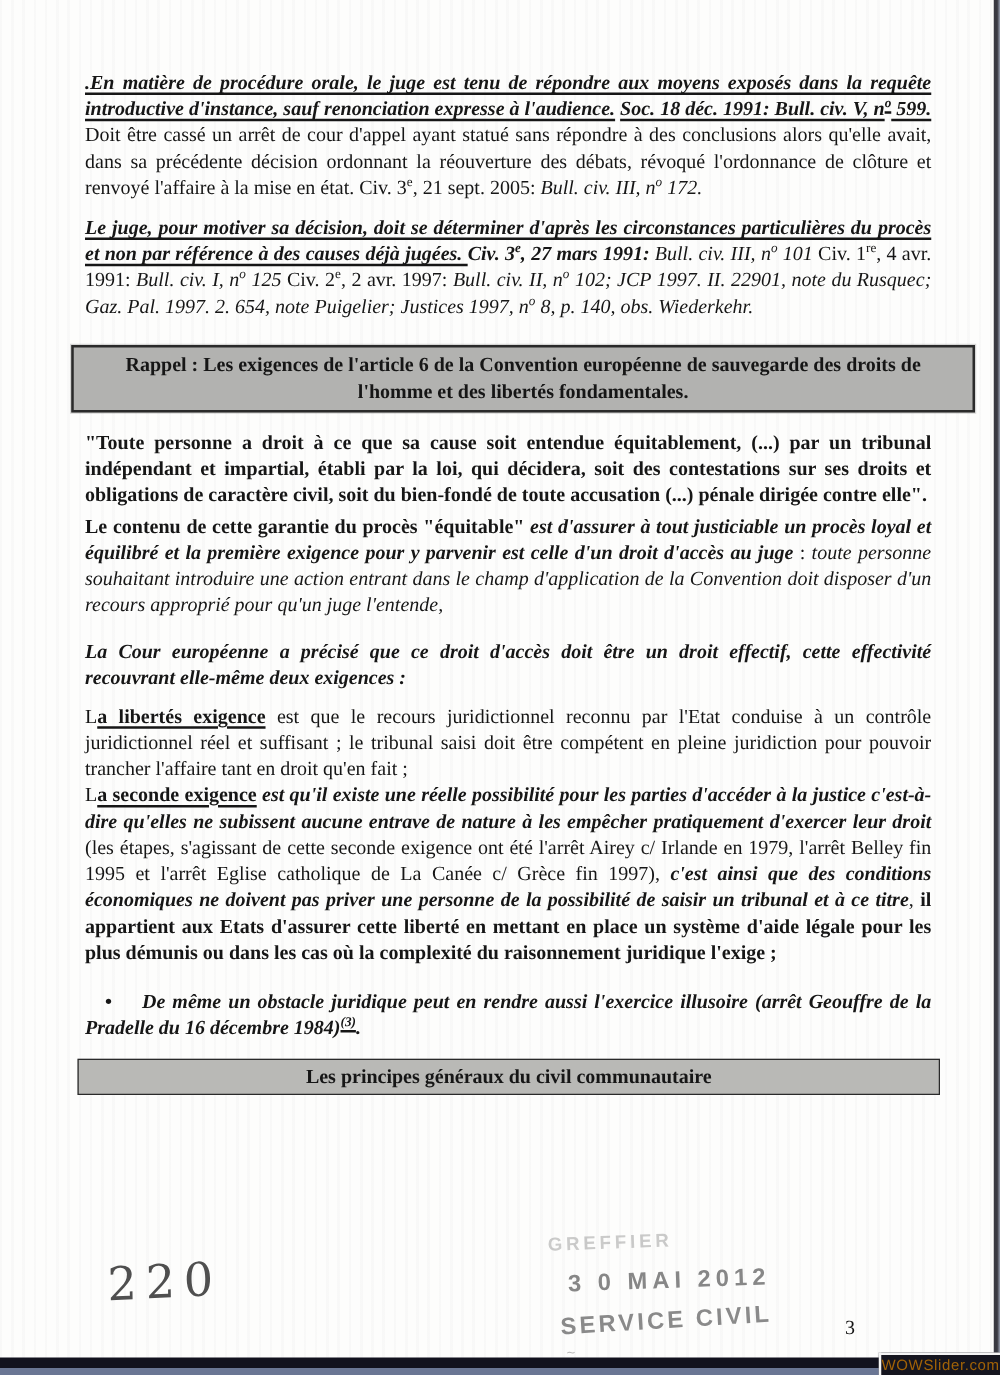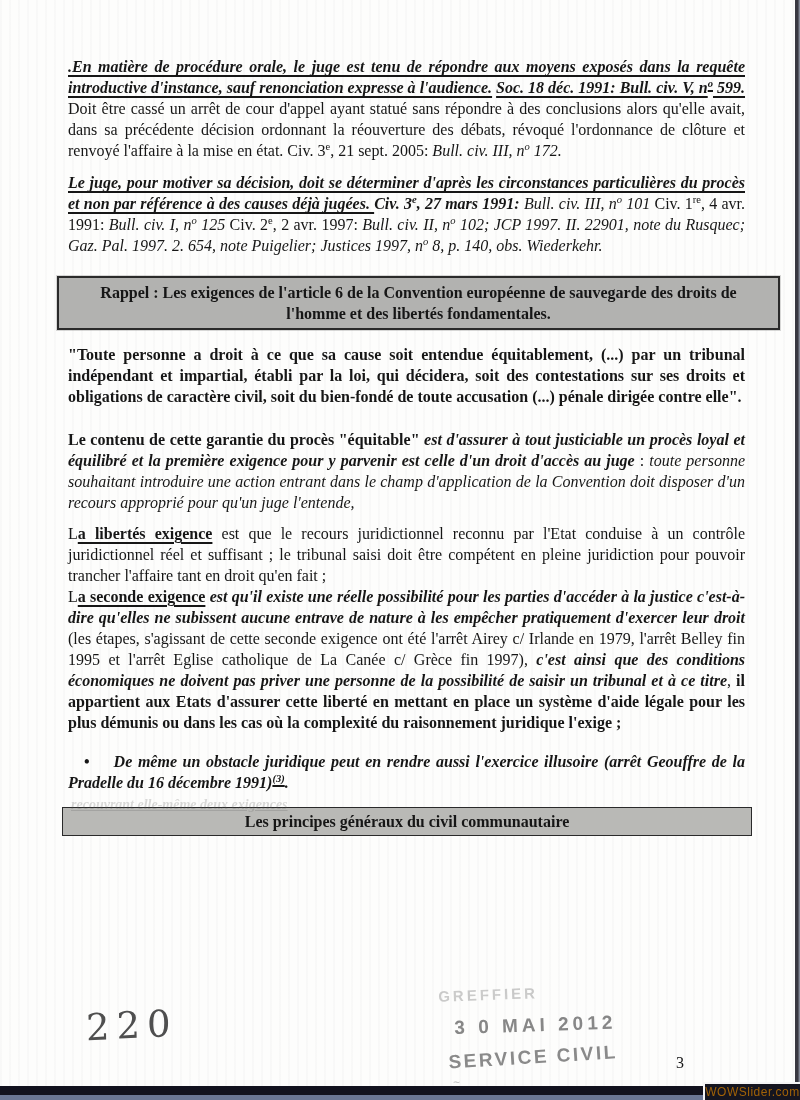--- a/index.html
+++ b/index.html
@@ -37,7 +37,7 @@
     position:relative;
   }
   .m-quote{margin-top:14px; font-weight:bold;}
-  .m-contenu{margin-top:22px;}
+  .m-contenu{margin-top:4px;}
   .m-cour{margin-top:16px;}
   .m-premiere{margin-top:10px;}
   .m-seconde{margin-top:0;}

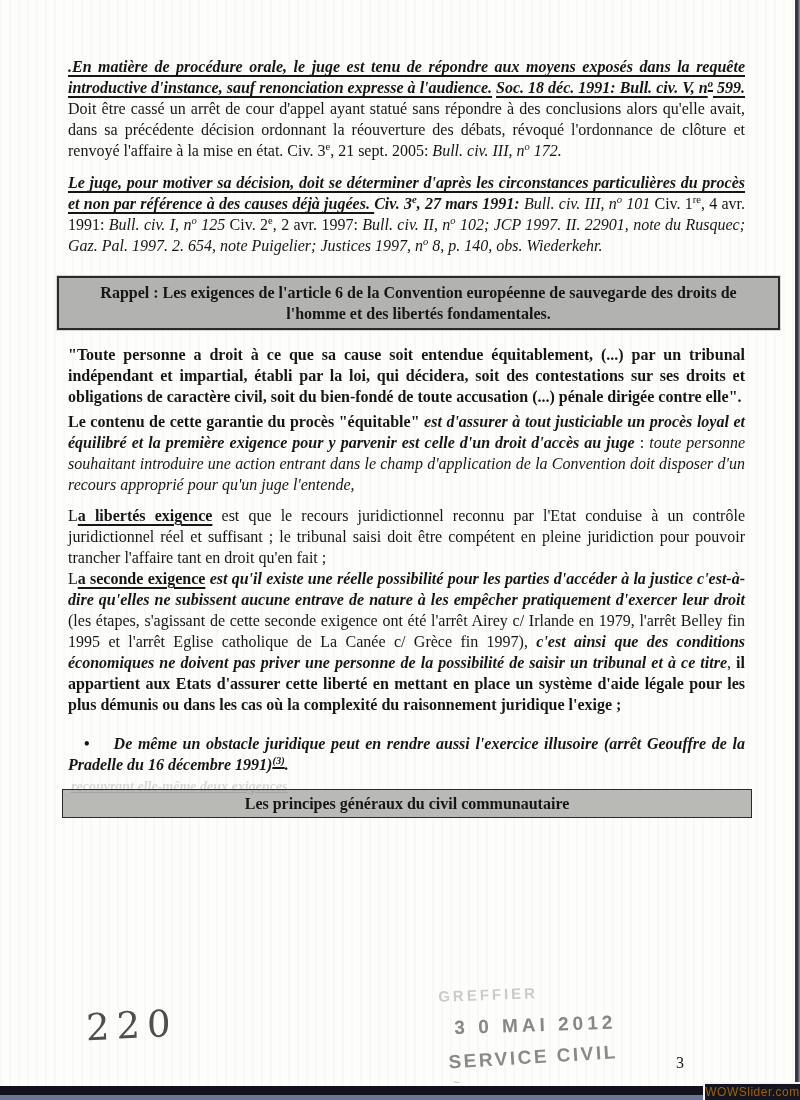--- a/index.html
+++ b/index.html
@@ -153,6 +153,7 @@
 
     <p class="para m-contenu"><span class="s-b">Le contenu de cette garantie du procès "équitable" </span><span class="s-b s-i">est d'assurer à tout justiciable un procès loyal et équilibré et la première exigence pour y parvenir est celle d'un droit d'accès au juge</span><span> : </span><span class="s-i">toute personne souhaitant introduire une action entrant dans le champ d'application de la Convention doit disposer d'un recours approprié pour qu'un juge l'entende,</span></p>
 
+    <p class="para m-cour"><span class="s-b s-i">La Cour européenne a précisé que ce droit d'accès doit être un droit effectif, cette effectivité recouvrant elle-même deux exigences :</span></p>
 
     <p class="para m-premiere"><span>L</span><span class="s-b s-u">a libertés exigence</span><span> est que le recours juridictionnel reconnu par l'Etat conduise à un contrôle juridictionnel réel et suffisant ; le tribunal saisi doit être compétent en pleine juridiction pour pouvoir trancher l'affaire tant en droit qu'en fait ;</span></p>
 

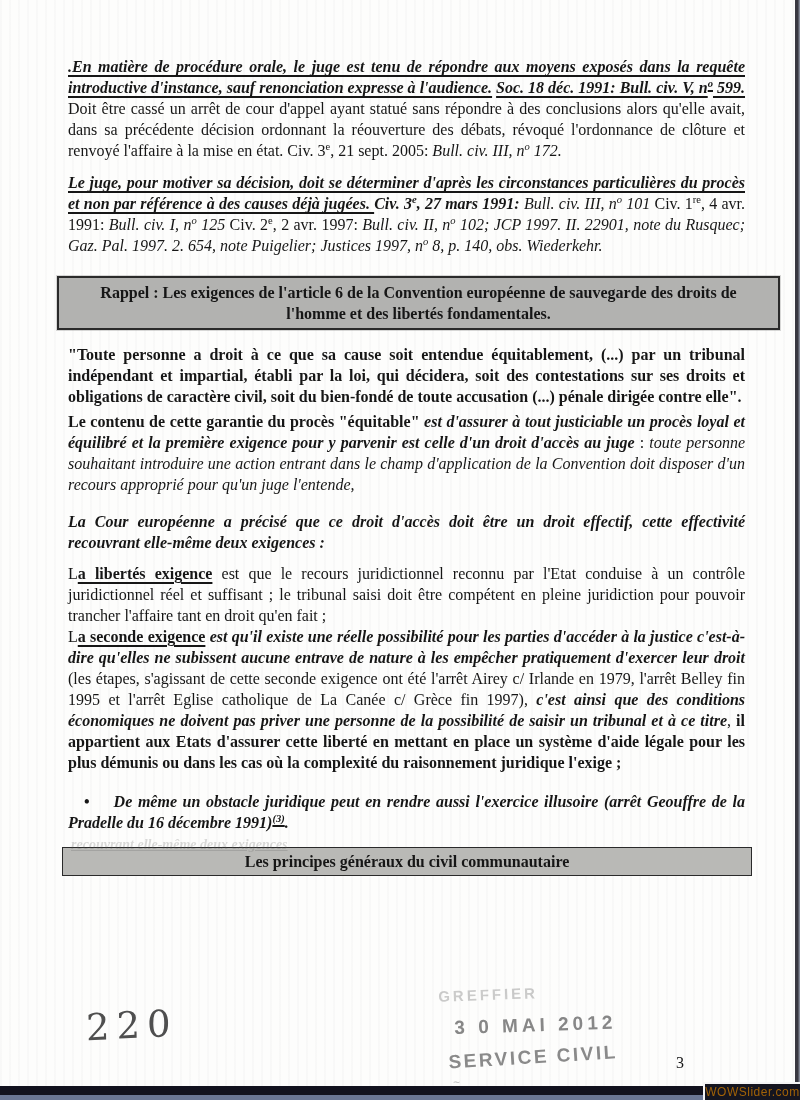--- a/index.html
+++ b/index.html
@@ -159,7 +159,7 @@
 
     <p class="para m-seconde"><span>L</span><span class="s-b s-u">a seconde exigence</span><span> </span><span class="s-b s-i">est qu'il existe une réelle possibilité pour les parties d'accéder à la justice c'est-à-dire qu'elles ne subissent aucune entrave de nature à les empêcher pratiquement d'exercer leur droit</span><span> (les étapes, s'agissant de cette seconde exigence ont été l'arrêt Airey c/ Irlande en 1979, l'arrêt Belley fin 1995 et l'arrêt Eglise catholique de La Canée c/ Grèce fin 1997), </span><span class="s-b s-i">c'est ainsi que des conditions économiques ne doivent pas priver une personne de la possibilité de saisir un tribunal et à ce titre</span><span>, </span><span class="s-b">il appartient aux Etats d'assurer cette liberté en mettant en place un système d'aide légale pour les plus démunis ou dans les cas où la complexité du raisonnement juridique l'exige ;</span></p>
 
-    <p class="para m-bullet"><span class="s-b">•</span><span>  </span><span class="s-b s-i">De même un obstacle juridique peut en rendre aussi l'exercice illusoire (arrêt Geouffre de la Pradelle du 16 décembre 1991)</span><span class="s-b s-i s-u s-p">(3)</span><span class="s-b s-i">.</span></p>
+    <p class="para m-bullet"><span class="s-b">•</span><span>  </span><span class="s-b s-i">De même un obstacle juridique peut en rendre aussi l'exercice illusoire (arrêt Geouffre de la Pradelle du 16 décembre 1984)</span><span class="s-b s-i s-u s-p">(3)</span><span class="s-b s-i">.</span></p>
 
     <div class="principes-box">
       <span class="ghost">recouvrant elle-même deux exigences</span>

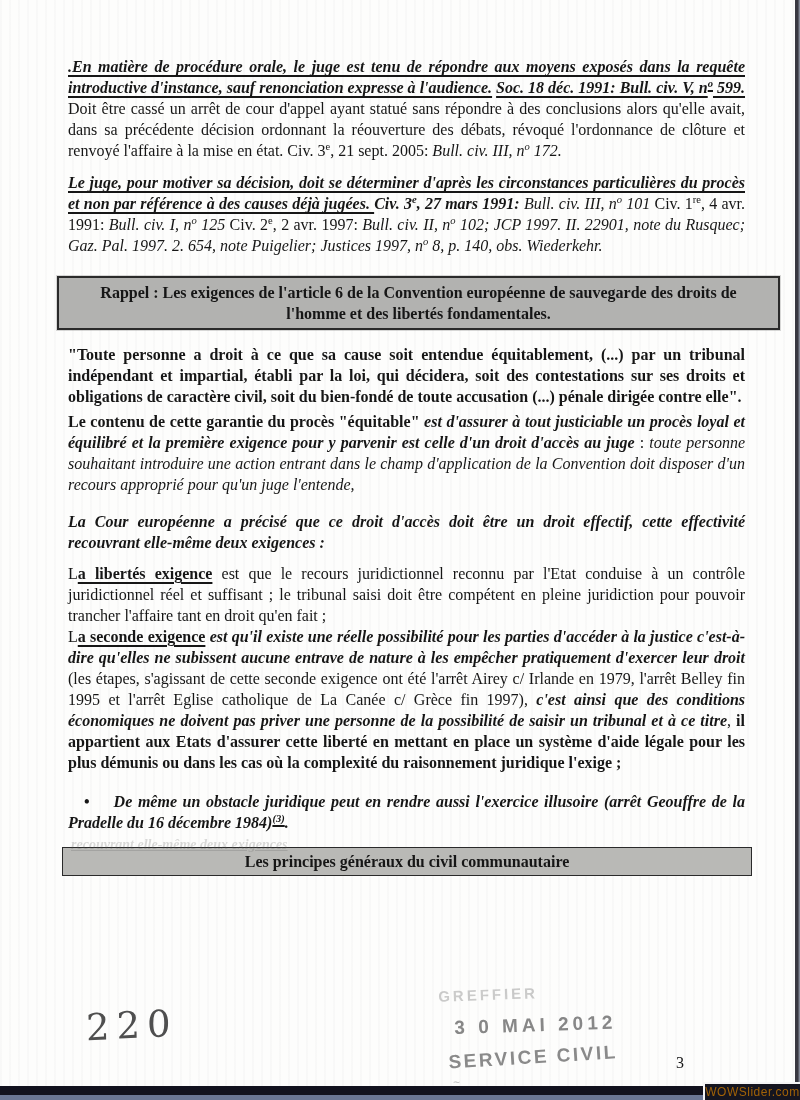--- a/index.html
+++ b/index.html
@@ -162,7 +162,6 @@
     <p class="para m-bullet"><span class="s-b">•</span><span>  </span><span class="s-b s-i">De même un obstacle juridique peut en rendre aussi l'exercice illusoire (arrêt Geouffre de la Pradelle du 16 décembre 1984)</span><span class="s-b s-i s-u s-p">(3)</span><span class="s-b s-i">.</span></p>
 
     <div class="principes-box">
-      <span class="ghost">recouvrant elle-même deux exigences</span>
       <span>Les principes généraux du civil communautaire</span>
     </div>
 

